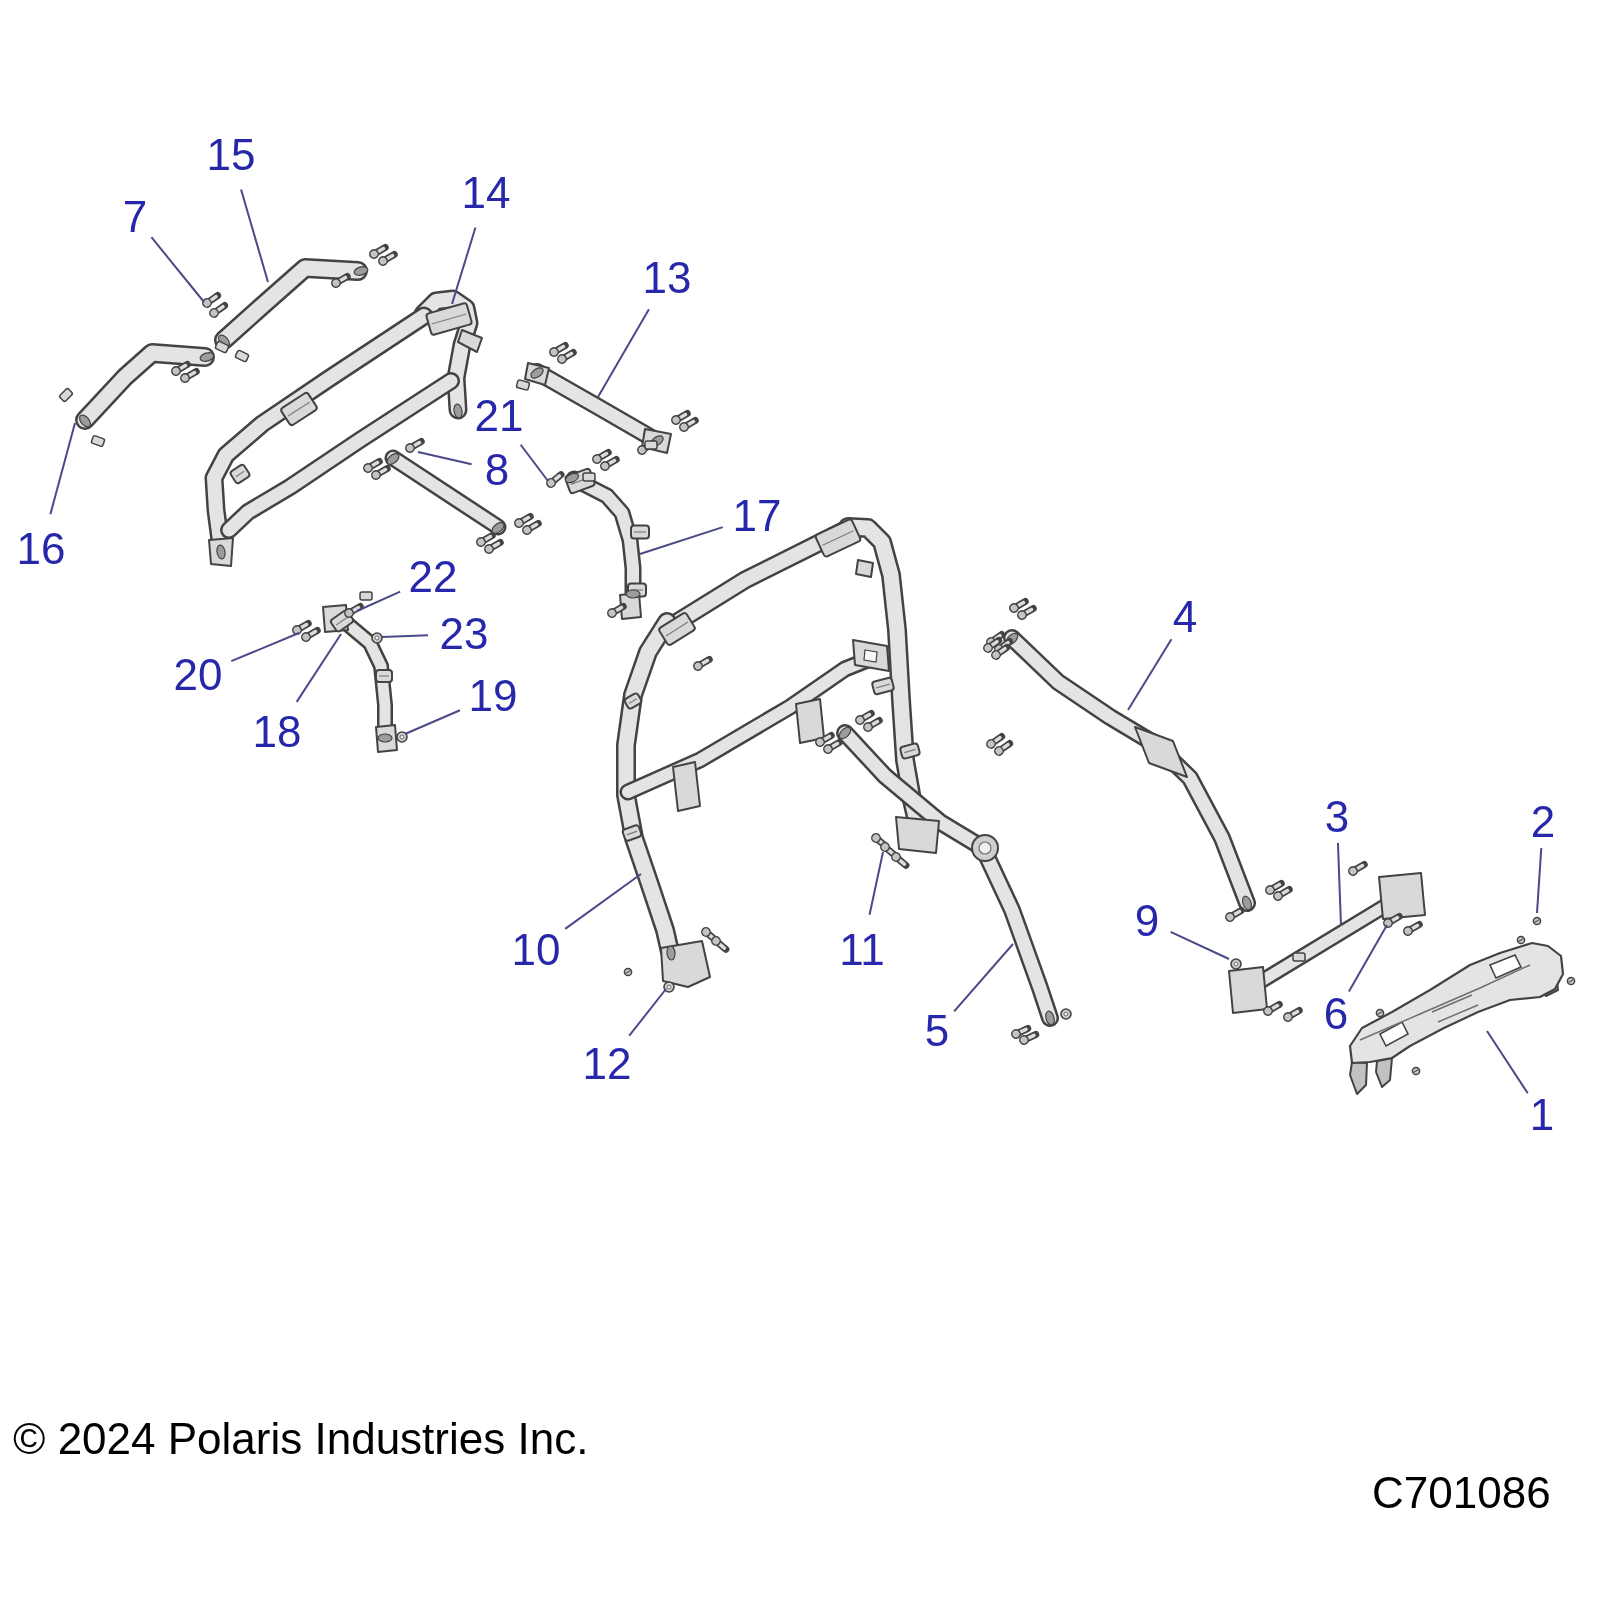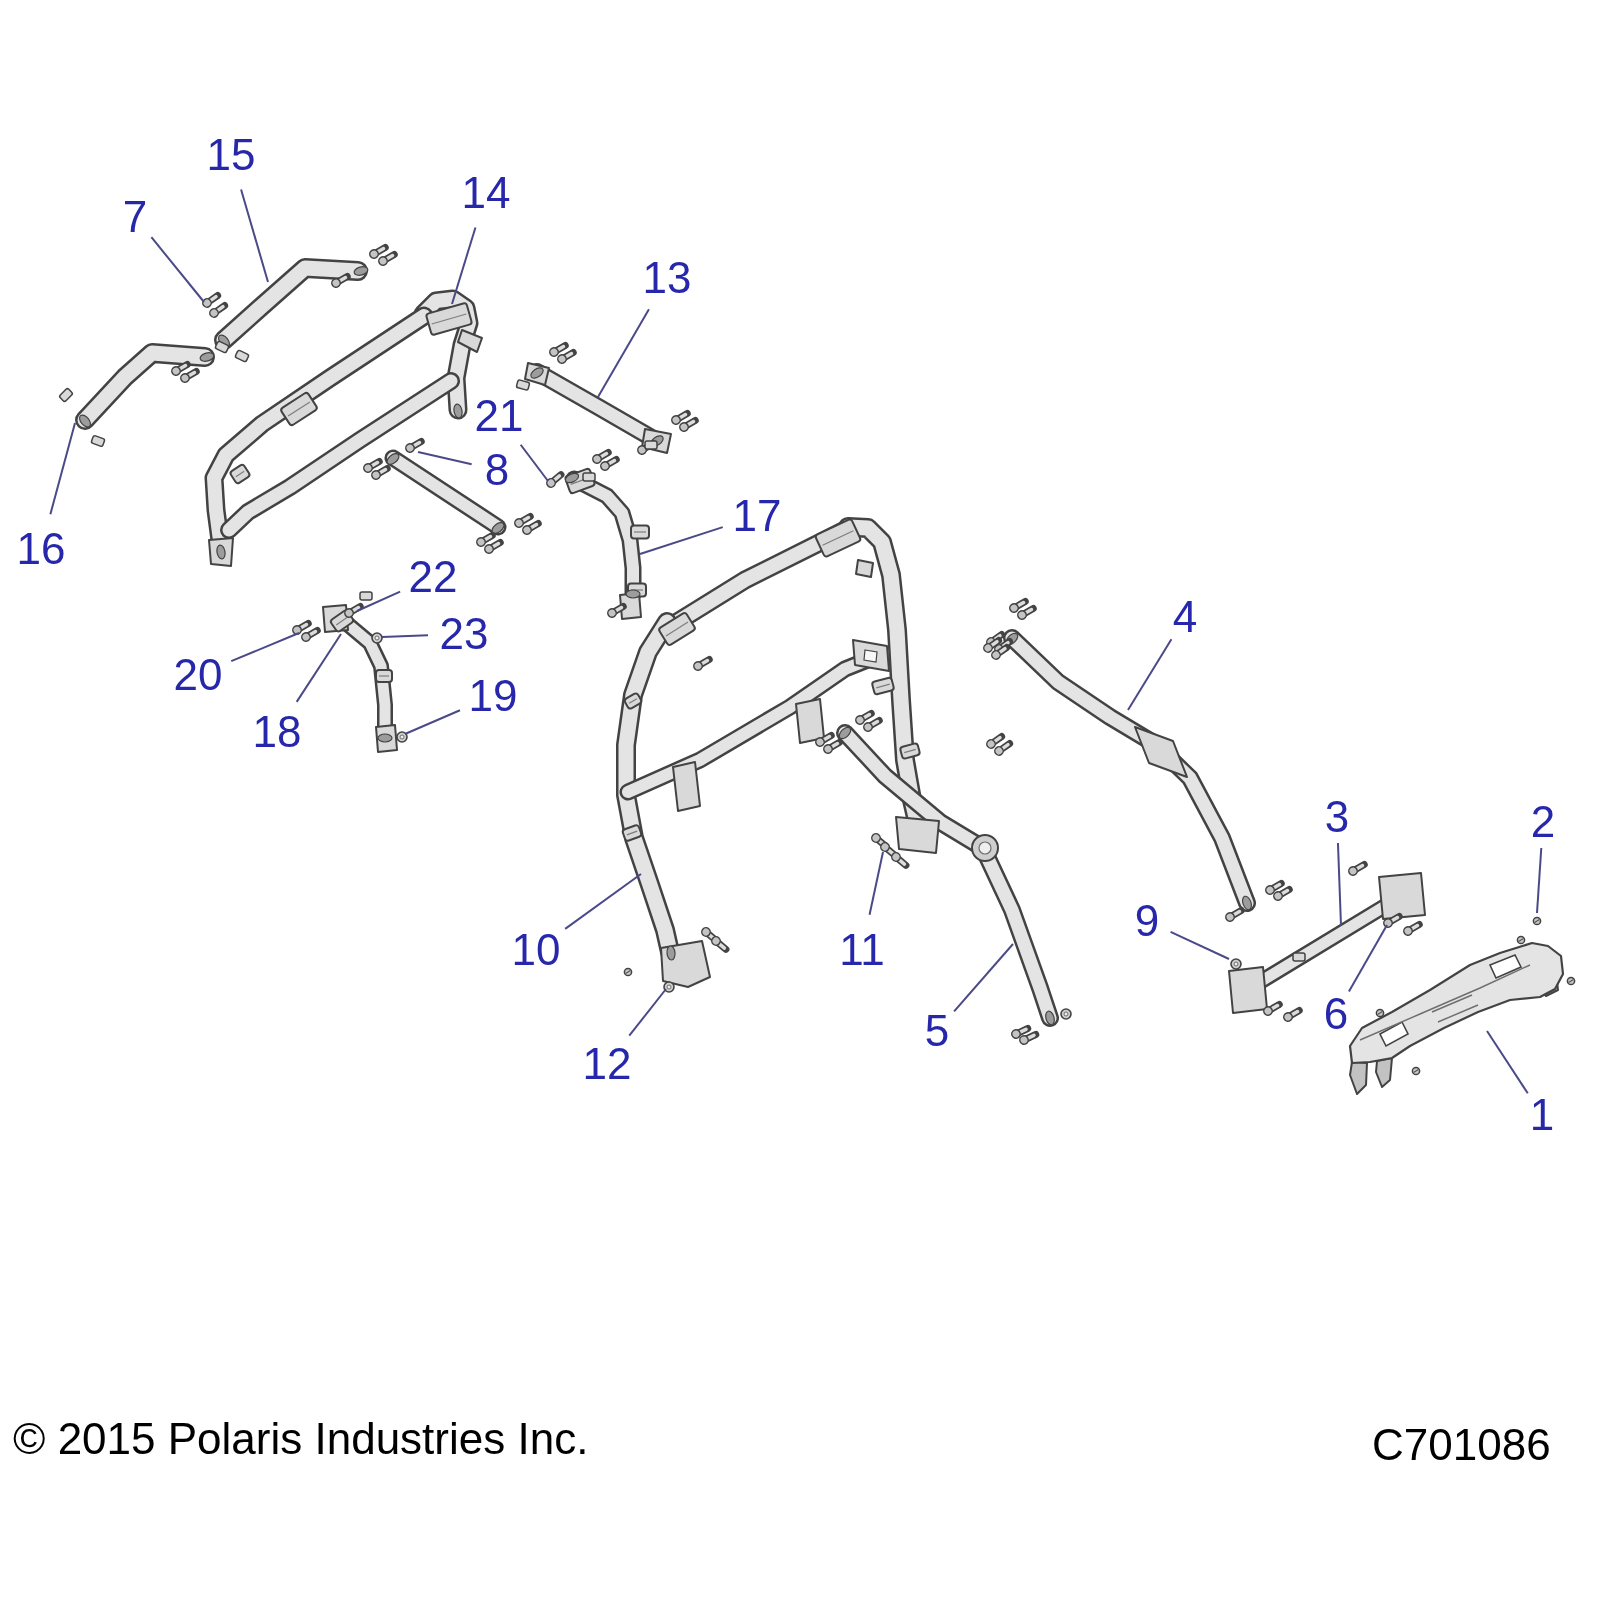--- a/index.html
+++ b/index.html
@@ -511,7 +511,7 @@
       <text x="433" y="577" text-anchor="middle" dy="0.35em" font-size="44" fill="#2727ab" font-family="&quot;Liberation Sans&quot;, sans-serif">22</text>
       <text x="464" y="634" text-anchor="middle" dy="0.35em" font-size="44" fill="#2727ab" font-family="&quot;Liberation Sans&quot;, sans-serif">23</text>
     </svg>
-  <div id="copyright" class="footer-text">© 2015 Polaris Industries Inc.</div>
+  <div id="copyright" class="footer-text">© 2024 Polaris Industries Inc.</div>
   <div id="diagram-code" class="footer-text">C701086</div>
 </div>
 

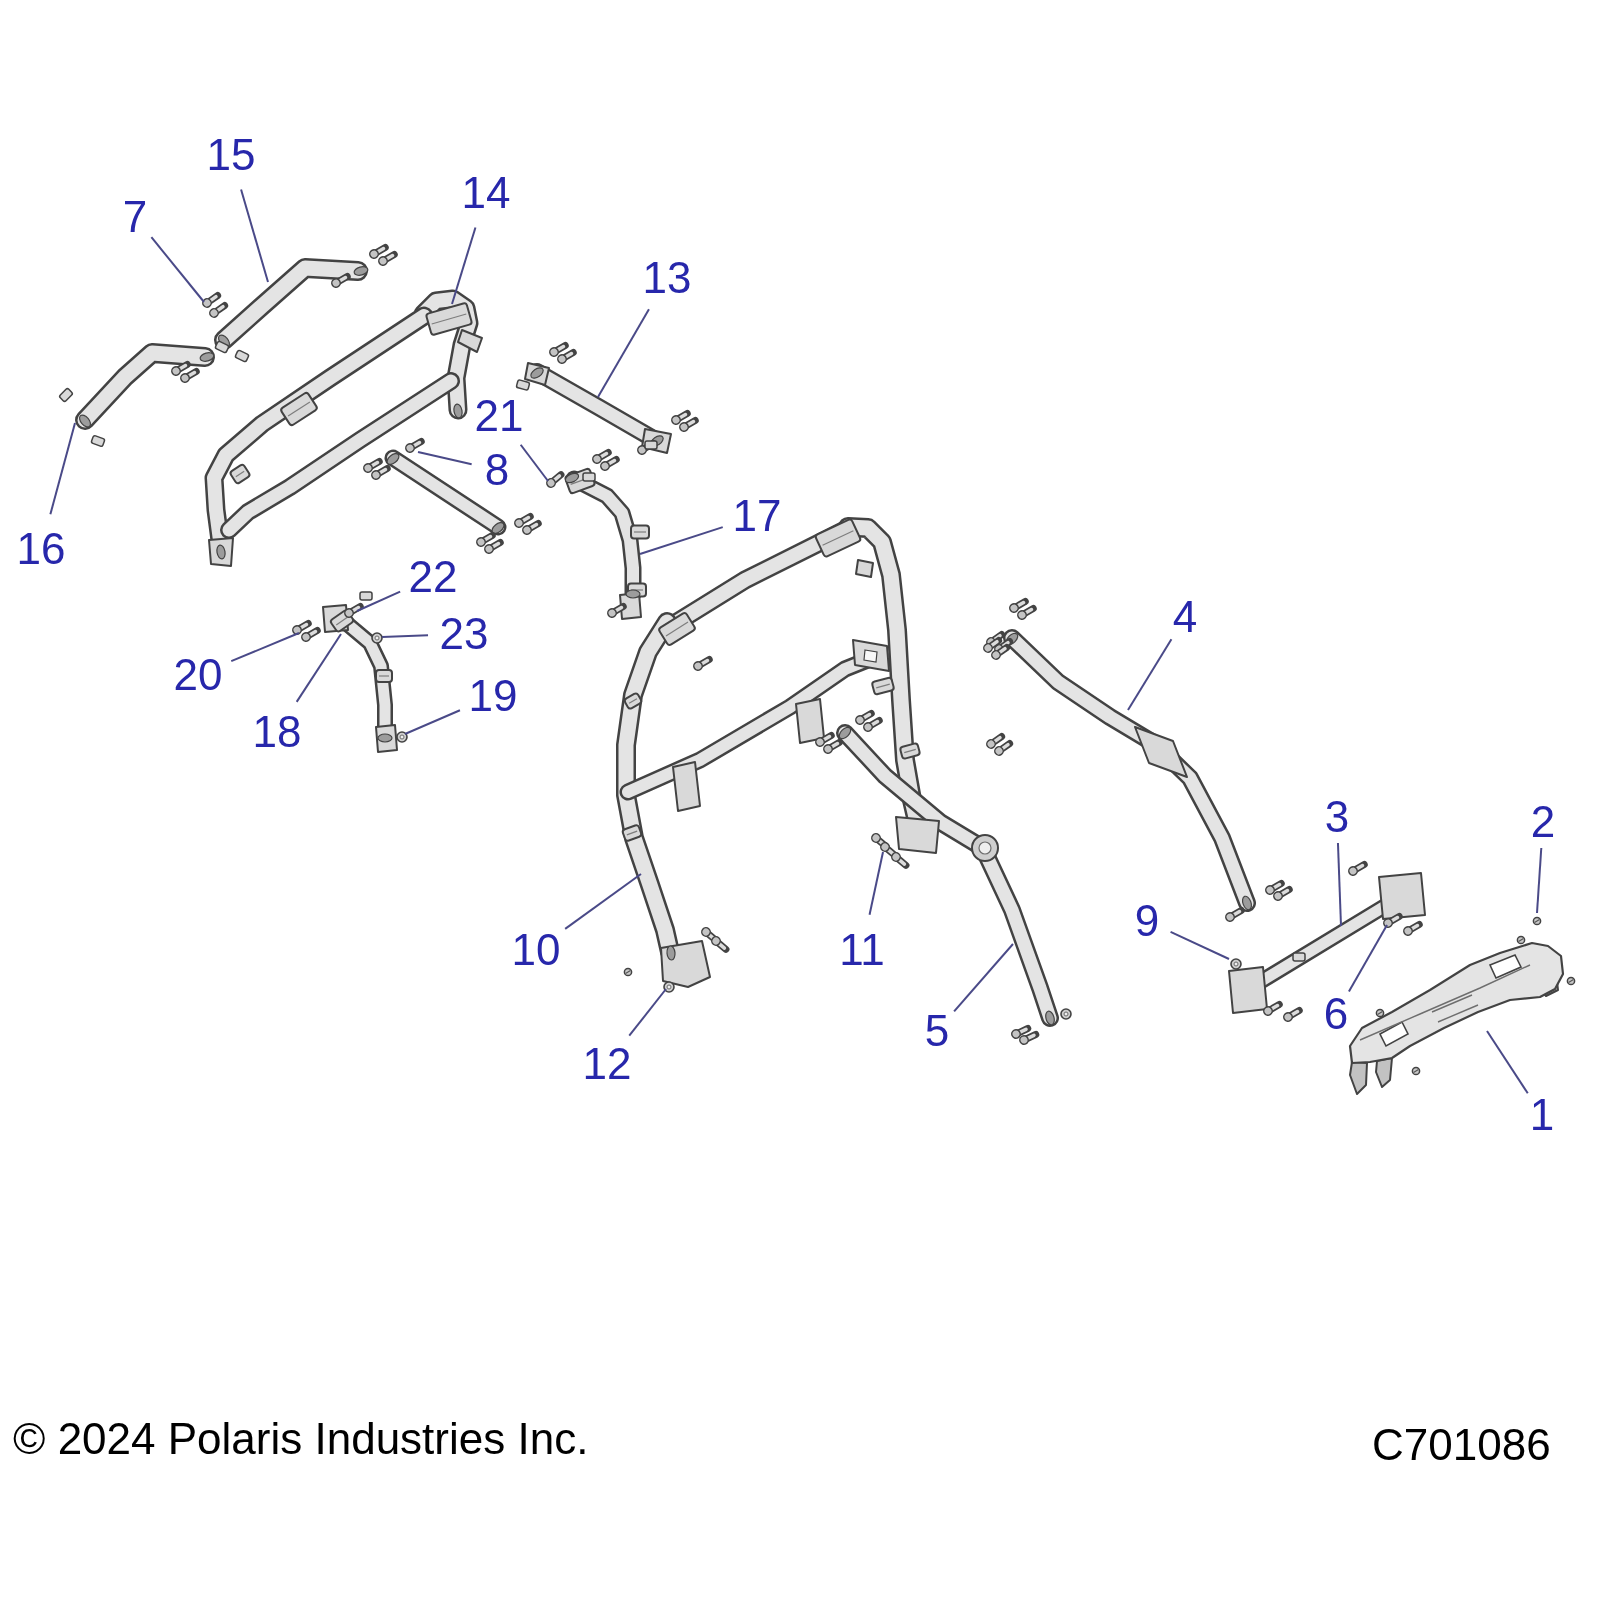--- a/index.html
+++ b/index.html
@@ -8,7 +8,7 @@
   #diagram-svg{position:absolute;left:0;top:0;}
   .footer-text{position:absolute;color:#000;font-size:44px;letter-spacing:0px;white-space:nowrap;}
   #copyright{left:13px;top:1414px;}
-  #diagram-code{left:1372px;top:1420px;}
+  #diagram-code{left:1372px;top:1468px;}
 </style>
 </head>
 <body>

